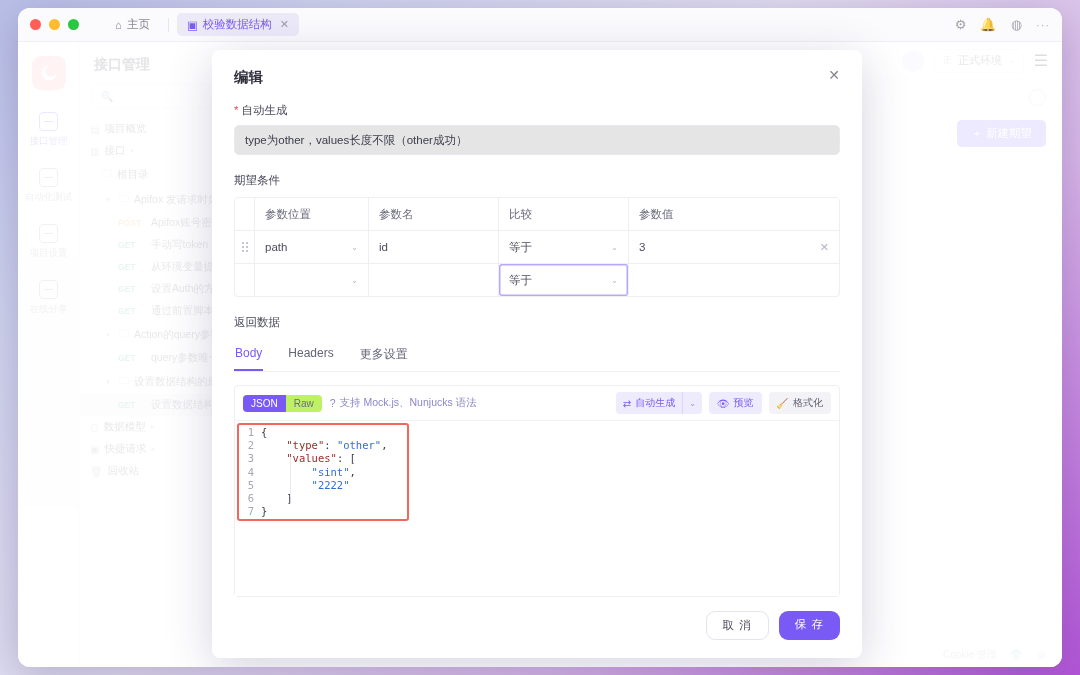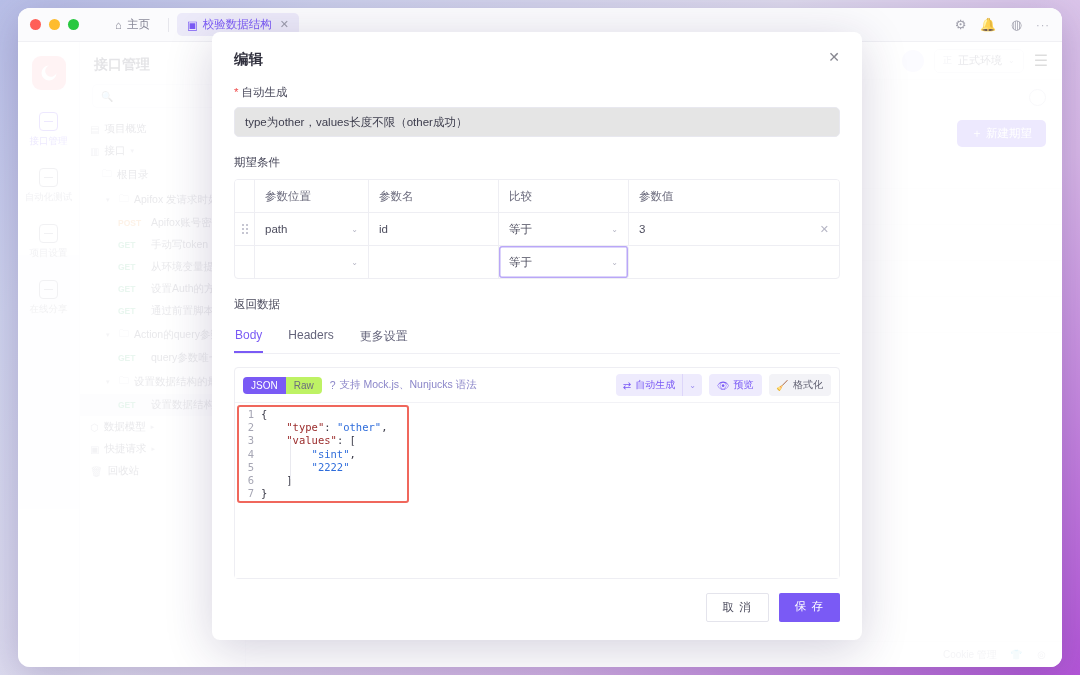--- a/index.html
+++ b/index.html
@@ -109,7 +109,7 @@
   
   .mask { position: absolute; inset: 0; background: rgba(255,255,255,.55); }
   .modal {
-    position: absolute; left: 194px; top: 24px; width: 650px; height: 608px;
+    position: absolute; left: 194px; top: 42px; width: 650px; height: 608px;
     background: #fff; border-radius: 8px; box-shadow: 0 10px 48px rgba(45,30,90,.20);
     display: flex; flex-direction: column;
   }

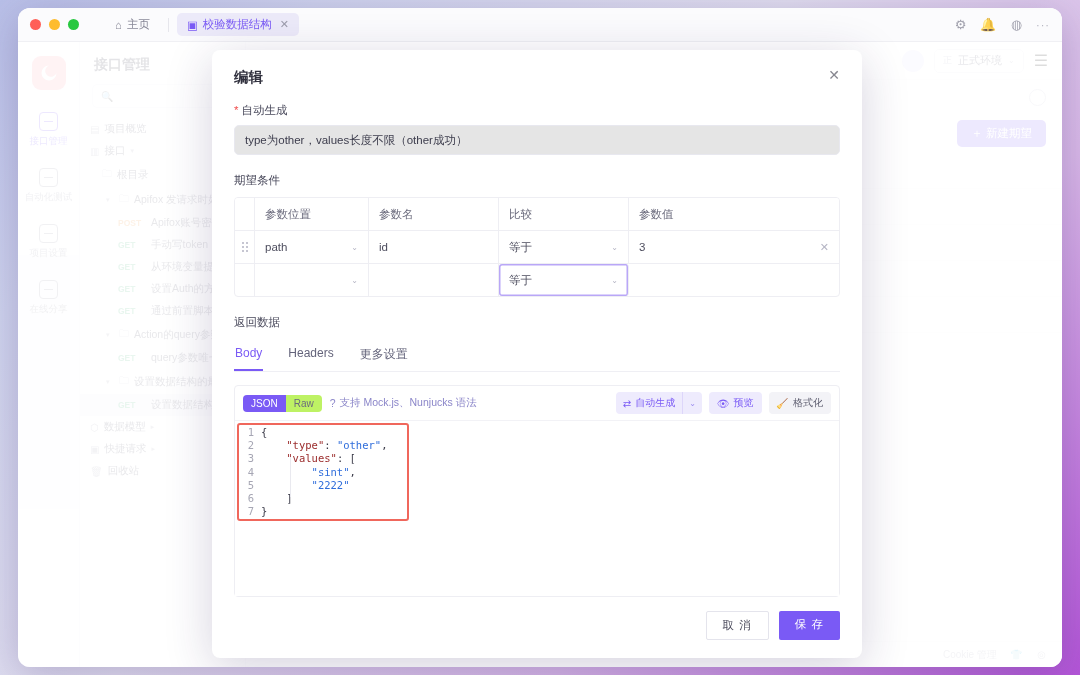--- a/index.html
+++ b/index.html
@@ -193,7 +193,7 @@
   .modal-foot {
     padding: 14px 22px 18px; display: flex; justify-content: flex-end; gap: 10px;
   }
-  .btn { font-size: 11.5px; padding: 6px 16px; border-radius: 2px; letter-spacing: 1px; }
+  .btn { font-size: 11.5px; padding: 6px 16px; border-radius: 9px; letter-spacing: 1px; }
   .btn.cancel { border: 1px solid #e4e4ec; color: #4d4d5e; background: #fff; }
   .btn.save { background: #7a5af5; color: #fff; }
 </style>

